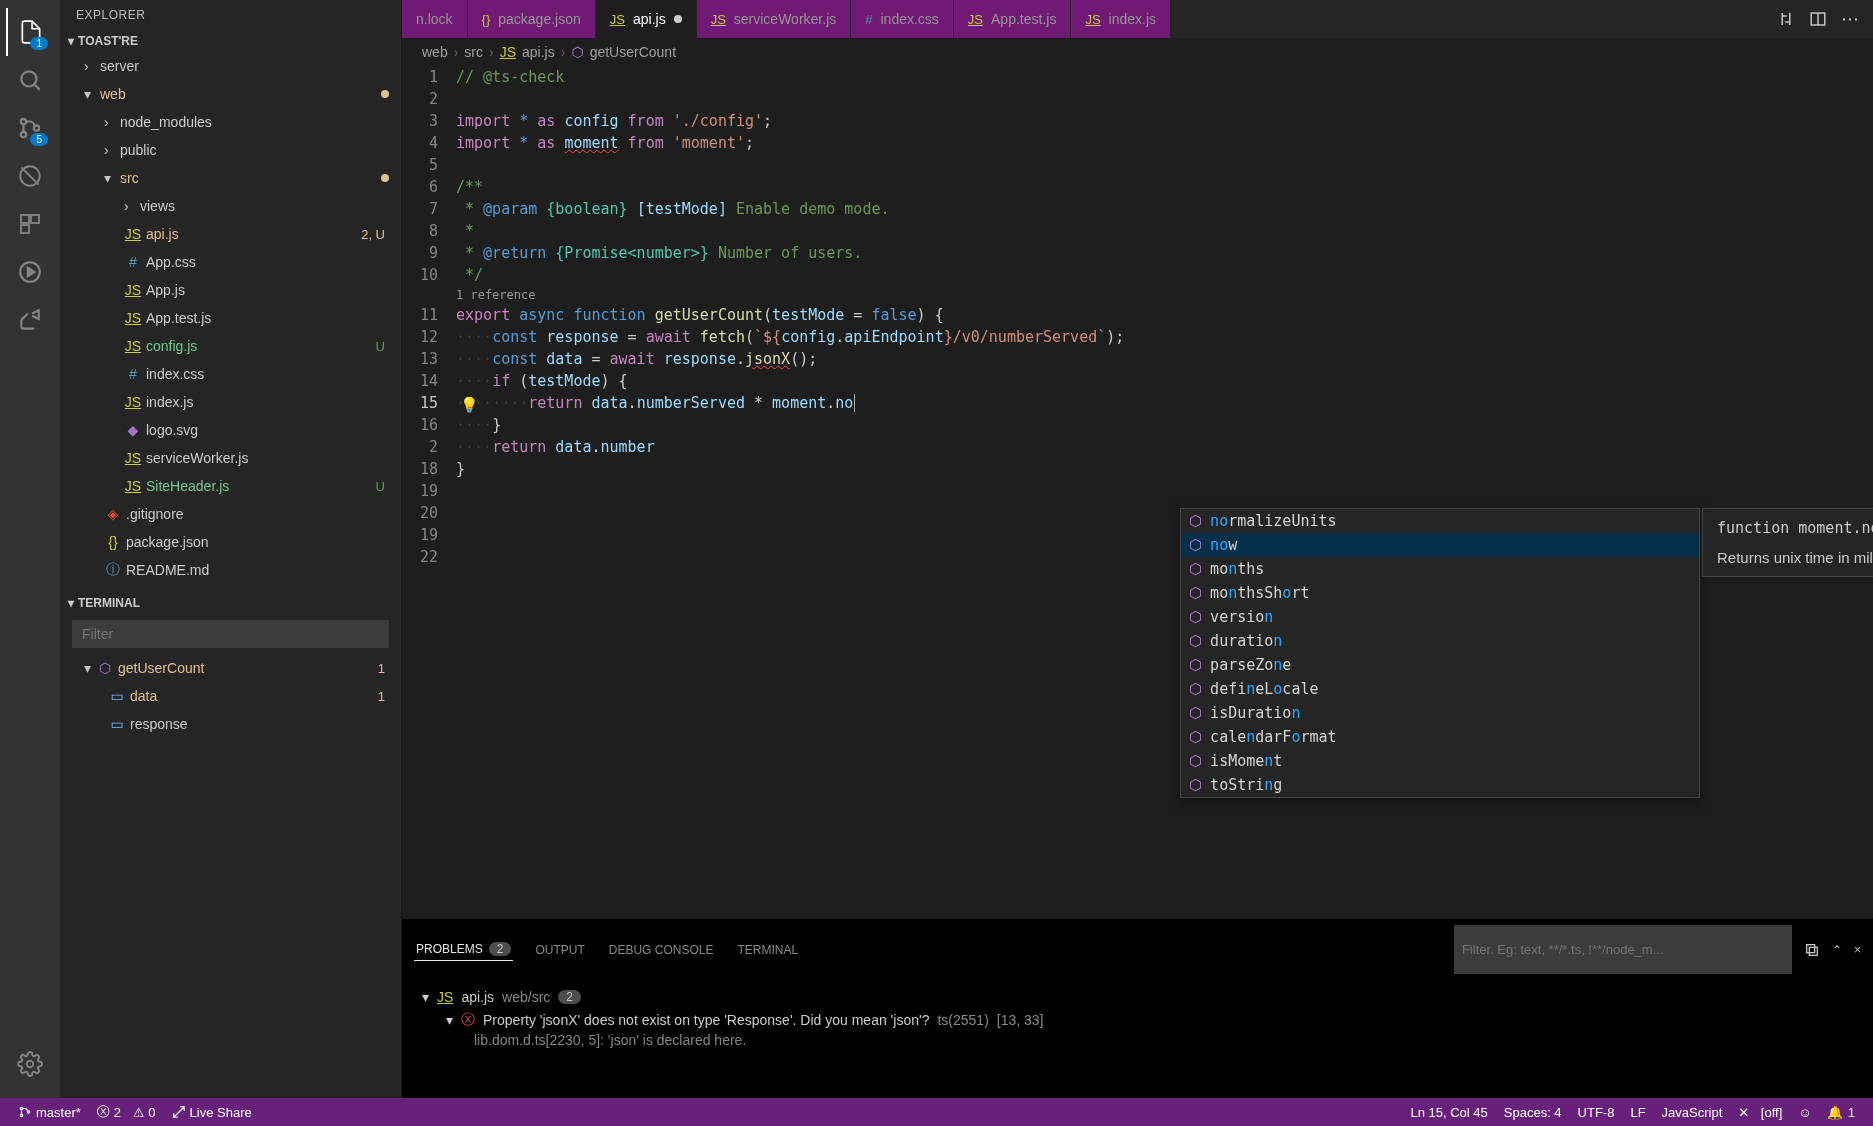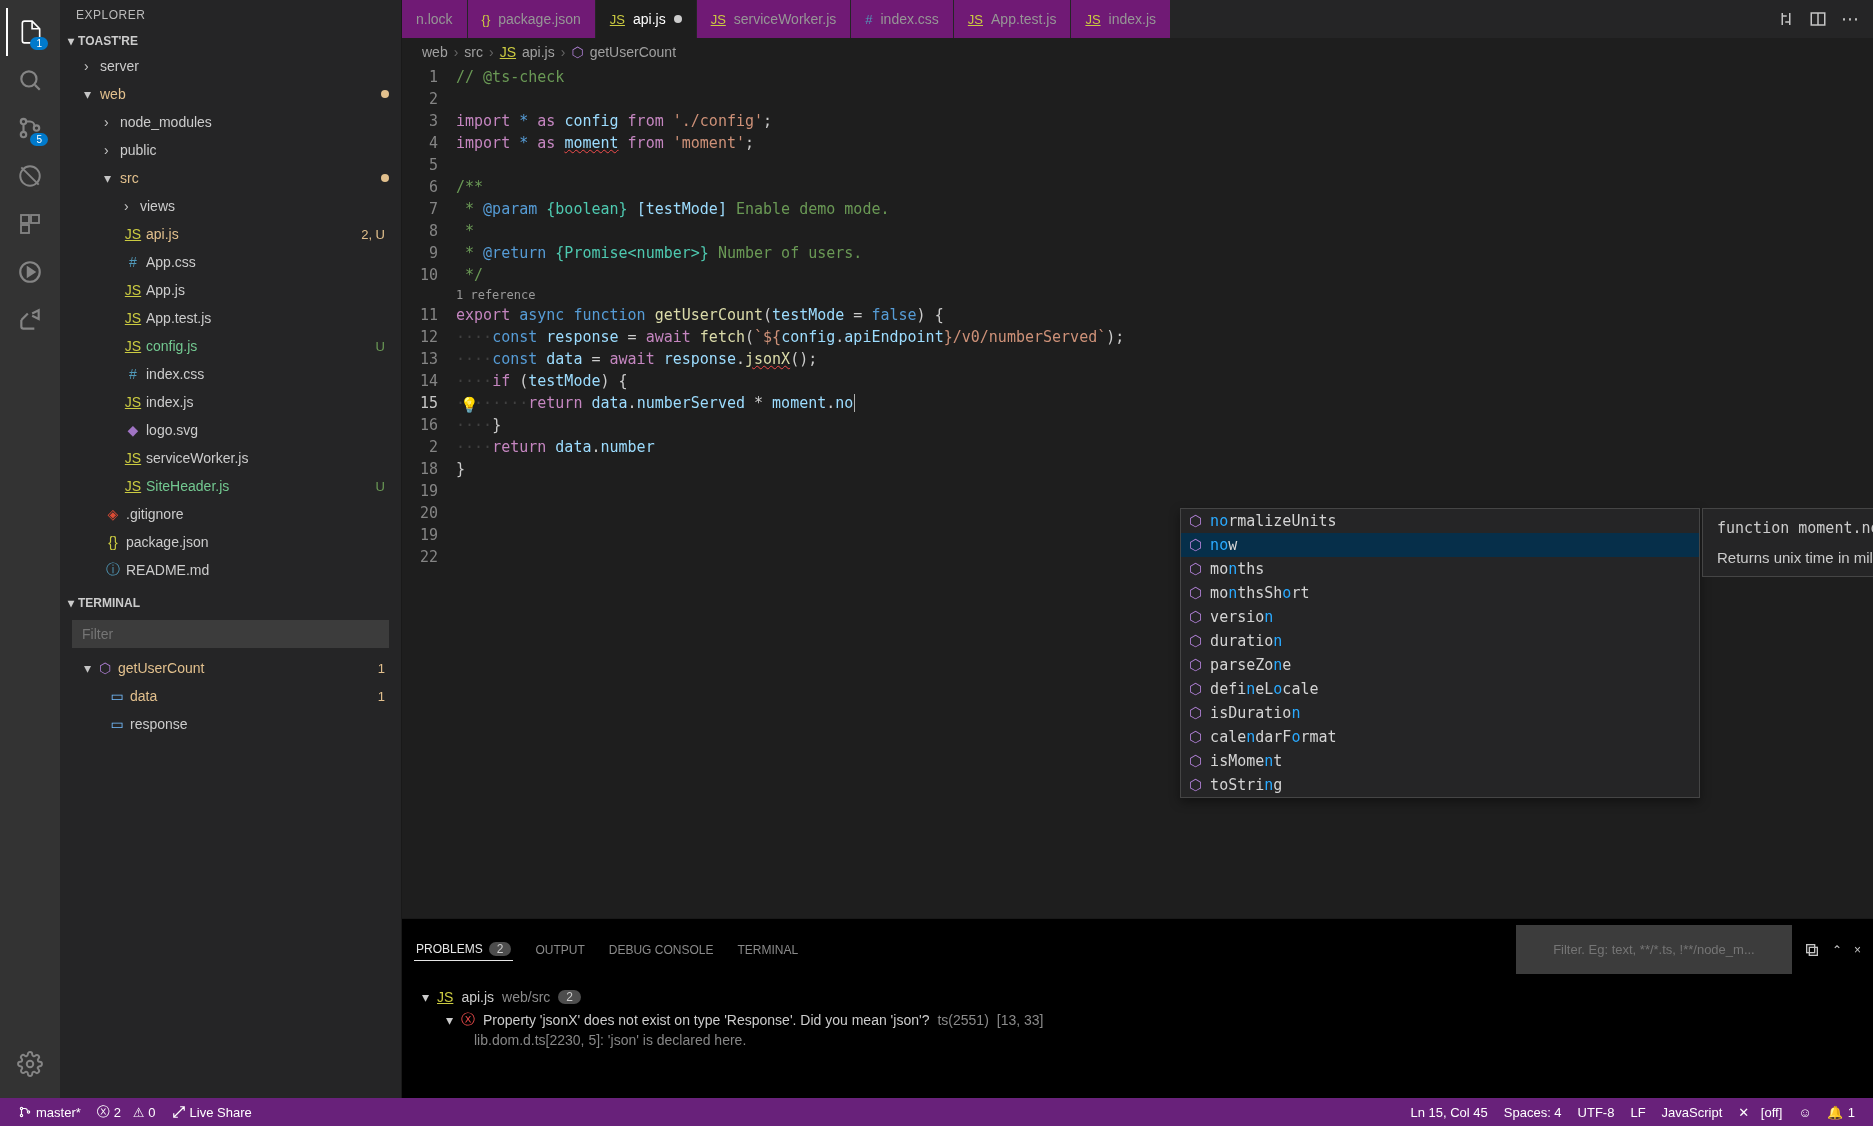--- a/index.html
+++ b/index.html
@@ -141,7 +141,7 @@
 .panel-actions { margin-left: auto; display: flex; align-items: center; gap: 12px; }
 .panel-filter {
   background: #3c3c3c; border: none; color: #ccc; font-size: 13px;
-  padding: 17px 8px; width: 276px; text-align: center;
+  padding: 17px 8px; width: 338px;
 }
 .panel-body { flex: 1; padding: 6px 12px; font-size: 14px; overflow: auto; }
 .problem-file { display: flex; align-items: center; gap: 8px; padding: 3px 8px; }

